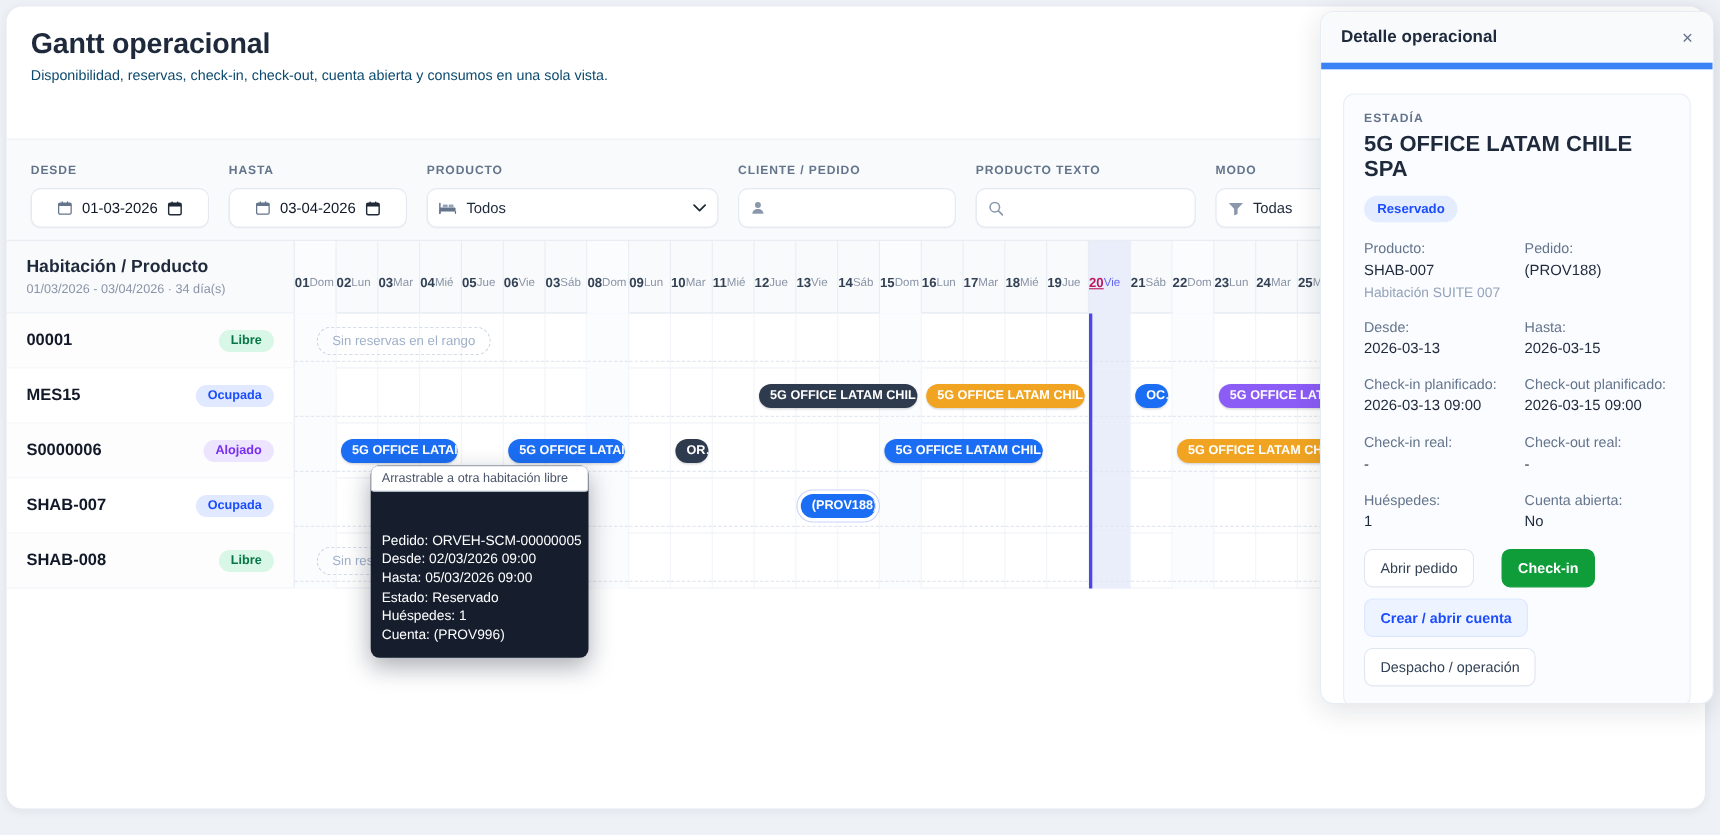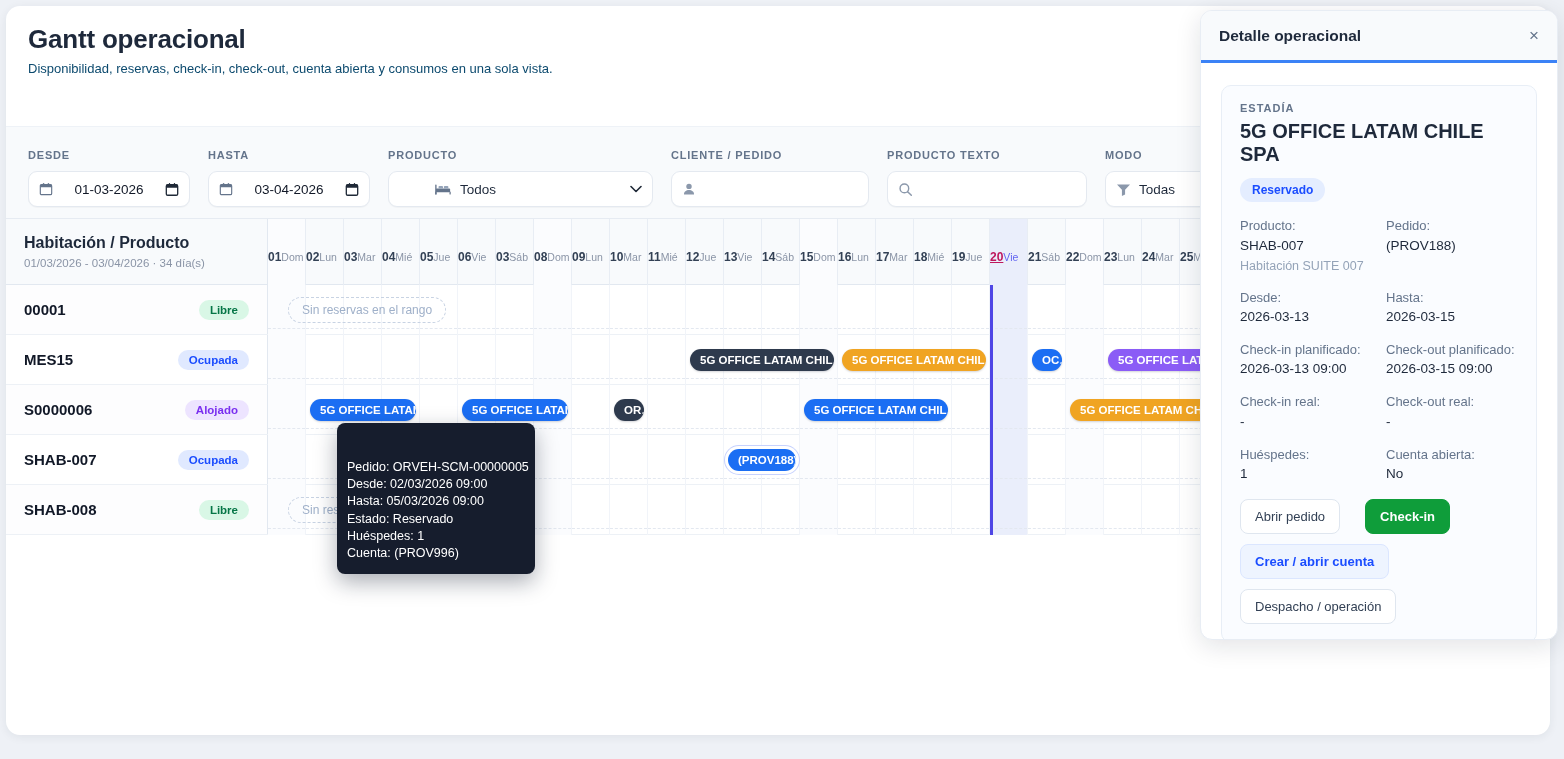--- a/index.html
+++ b/index.html
@@ -206,7 +206,7 @@
   .panel-head {
     height: 52px;
     background: #f8fafc;
-    border-bottom: 3px solid #3b82f6;
+    border-bottom: 6px solid #3b82f6;
     display: flex; align-items: center; justify-content: space-between;
     padding: 0 18px;
   }

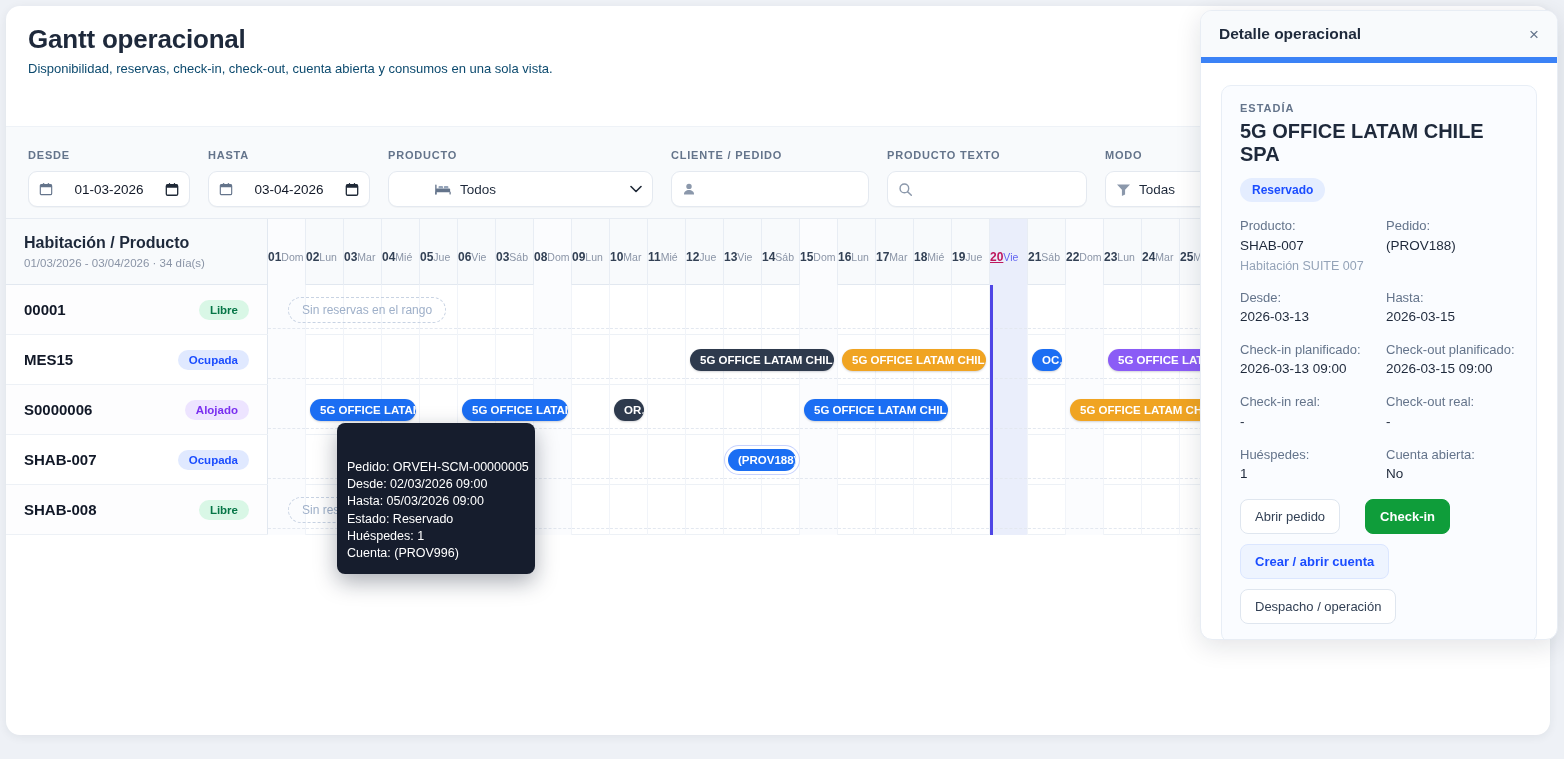--- a/index.html
+++ b/index.html
@@ -60,7 +60,7 @@
     font-size: 13.5px; color: #1e293b;
     box-shadow: 0 1px 1px rgba(16,24,40,.03);
   }
-  .fctl.w-date { width: 162px; justify-content: space-between; }
+  .fctl.w-date { width: 162px; justify-content: center; }
   .fctl.w-prod { width: 265px; justify-content: space-between; }
   .fctl.w-cli  { width: 198px; }
   .fctl.w-txt  { width: 200px; }

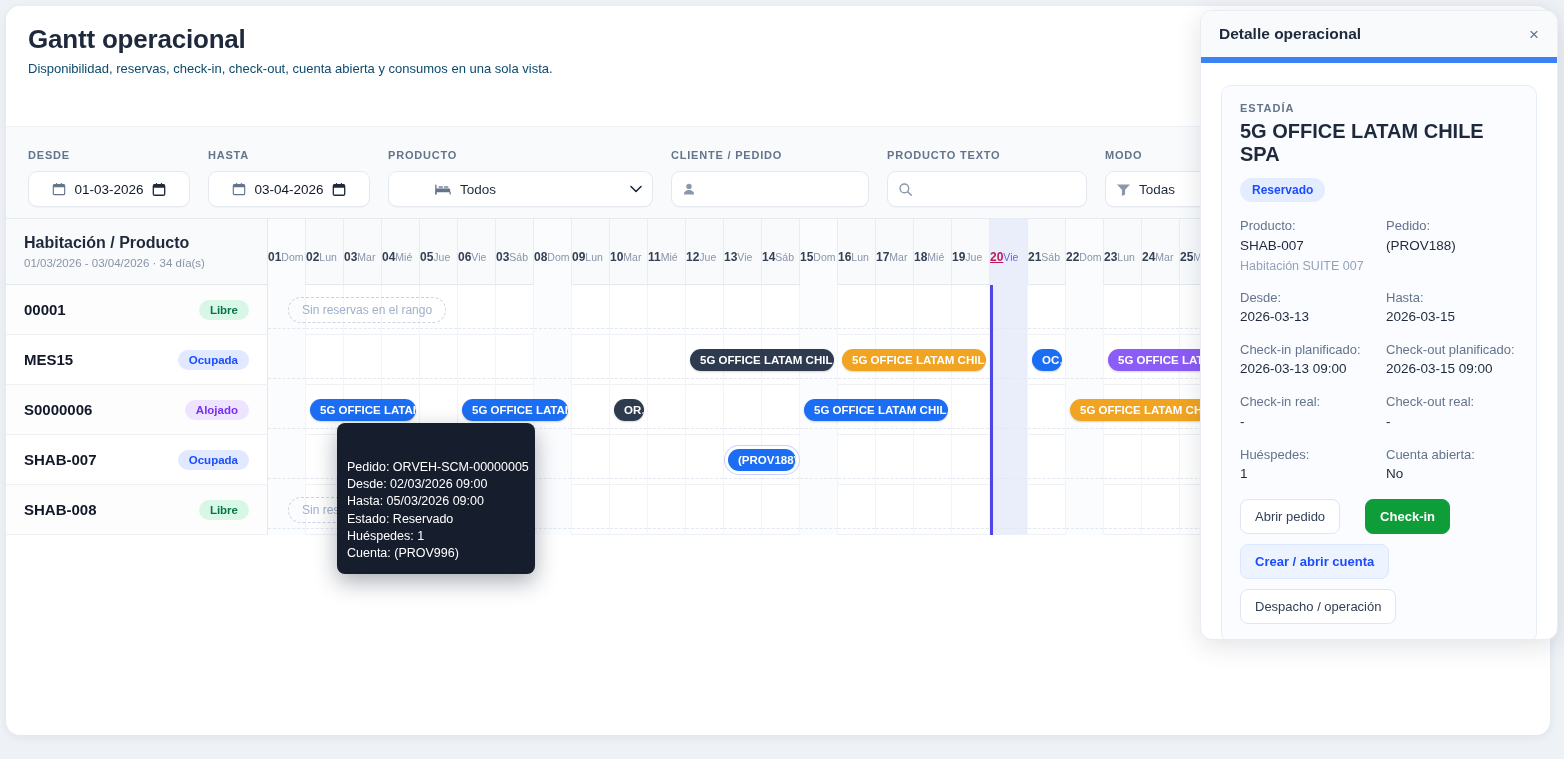--- a/index.html
+++ b/index.html
@@ -327,7 +327,7 @@
         <div class="fgroup">
           <div class="flabel">PRODUCTO</div>
           <div class="fctl w-prod">
-            <span style="display:flex;align-items:center;gap:9px;margin-left:36px;">
+            <span style="display:flex;align-items:center;gap:9px;">
               <span class="ico">
                 <svg width="16" height="13" viewBox="0 0 18 14">
                     <path d="M1 2v10" stroke="#64748b" stroke-width="1.5" stroke-linecap="round"></path>

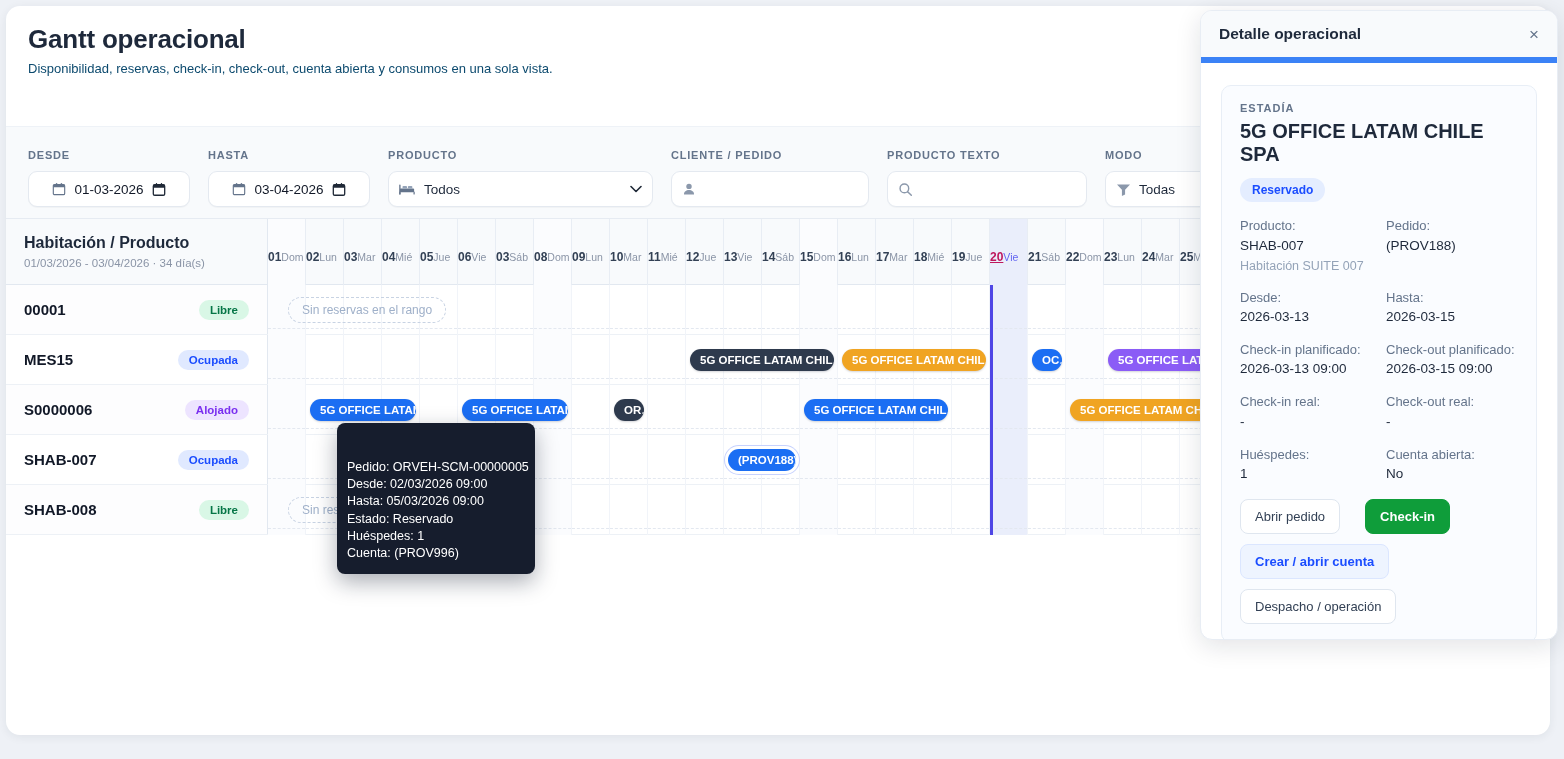--- a/index.html
+++ b/index.html
@@ -693,6 +693,7 @@
       </div>
 
     <div class="tooltip">
+      <div class="tt-title">Arrastrable a otra habitación libre</div>
       <div class="tt-body" id="tt-body">
           <div class="tt-line">Pedido: ORVEH-SCM-00000005</div>
           <div class="tt-line">Desde: 02/03/2026 09:00</div>

